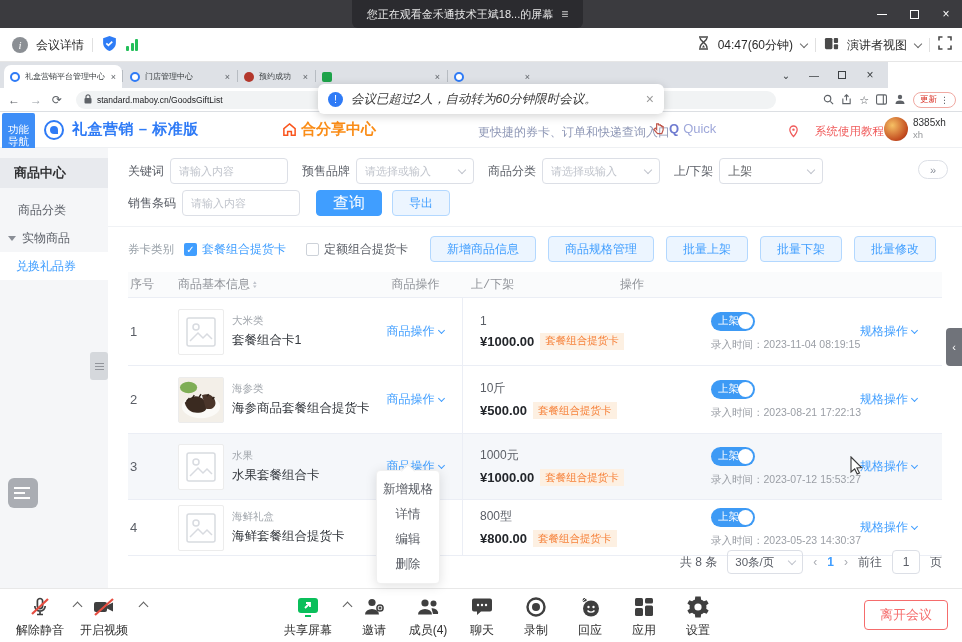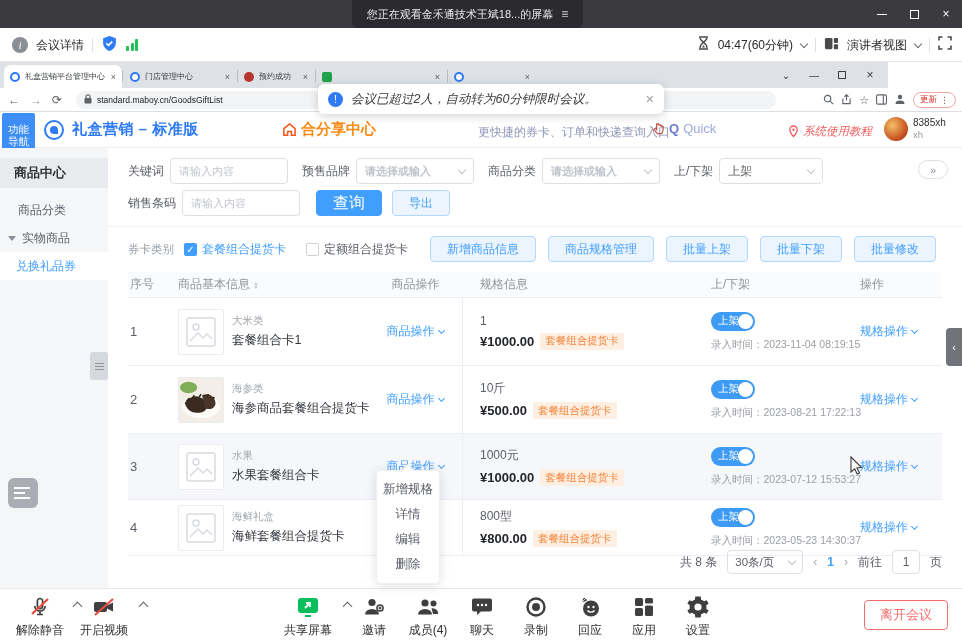--- a/index.html
+++ b/index.html
@@ -78,7 +78,7 @@
   #quickgrp { position:absolute; left:652px; top:9px; display:flex; align-items:center; gap:4px; }
   #quickgrp .q { color:#6f7bd0; font-weight:bold; font-size:13px; }
   #quickgrp .qlabel { color:#9fa8da; font-size:13px; }
-  #tutorial { position:absolute; left:788px; top:12px; display:flex; align-items:center; gap:4px; color:#f05b5b; font-size:11.5px;font-style:italic; }
+  #tutorial { position:absolute; left:788px; top:12px; display:flex; align-items:center; gap:16px; color:#f05b5b; font-size:11.5px; }
   #userblk { position:absolute; left:884px; top:5px; display:flex; align-items:center; gap:5px; }
   #avatar { width:24px; height:24px; border-radius:50%;
     background:radial-gradient(circle at 35% 35%, #f6c064, #c24a1e 70%, #7d2a10); }

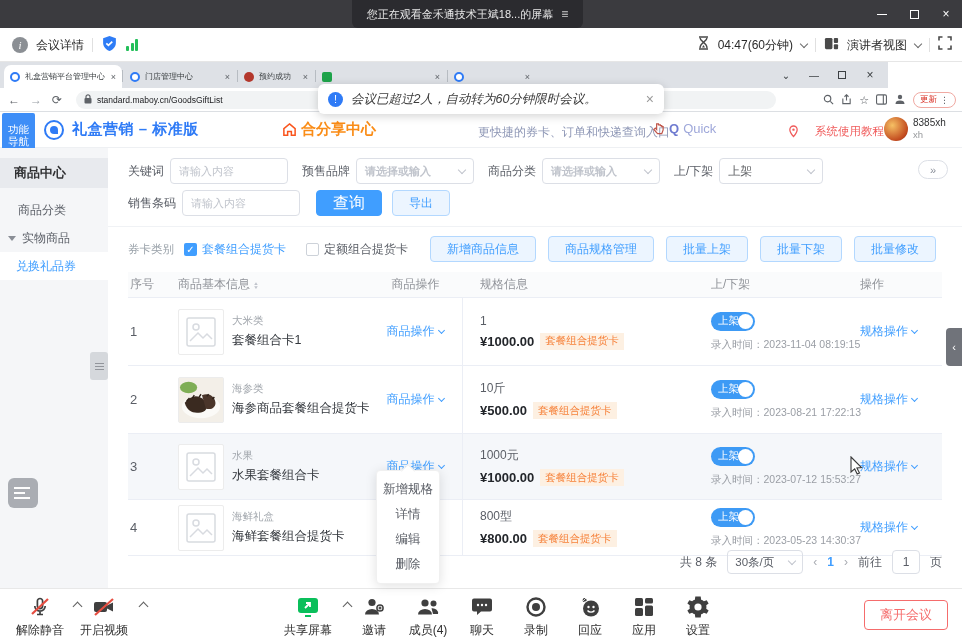--- a/index.html
+++ b/index.html
@@ -113,7 +113,7 @@
     font-size:12px; color:#606266; padding:0 8px; }
   .finput::placeholder { color:#c0c4cc; font-size:11px; }
   .fselect { display:flex; align-items:center; justify-content:space-between; }
-  .fselect .ph { color:#c0c4cc; font-size:11px;font-weight:bold; }
+  .fselect .ph { color:#c0c4cc; font-size:11px; }
   .fselect .val { color:#606266; font-size:12px; }
   .fselect .caret-dn { border-color:#c0c4cc; }
   .fgap { width:14px; }

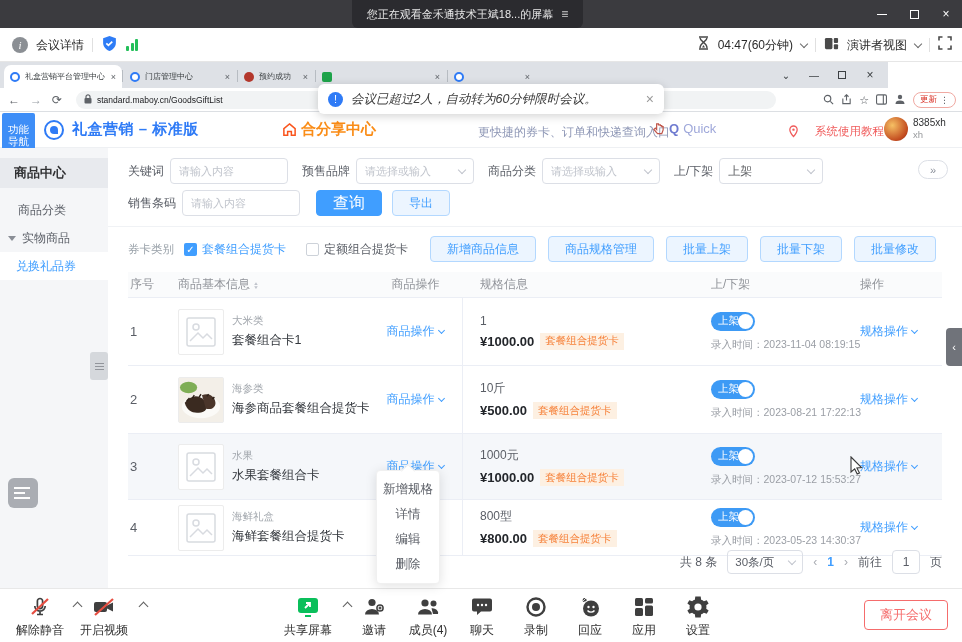--- a/index.html
+++ b/index.html
@@ -138,7 +138,7 @@
   #gtable { position:absolute; left:20px; top:124px; width:814px; }
   .trow { display:flex; border-bottom:1px solid #ebeef5; }
   .thead { height:26px; background:#fafbfc; color:#909399; font-size:12px; }
-  .thead > div { display:flex; align-items:center; }
+  .thead > div { display:flex; align-items:center;font-family:Liberation Mono, monospace; }
   .c1 { width:50px; padding-left:2px; flex:none; }
   .c2 { width:190px; flex:none; }
   .c3 { width:95px; flex:none; justify-content:center; border-right:1px solid #ebeef5; }

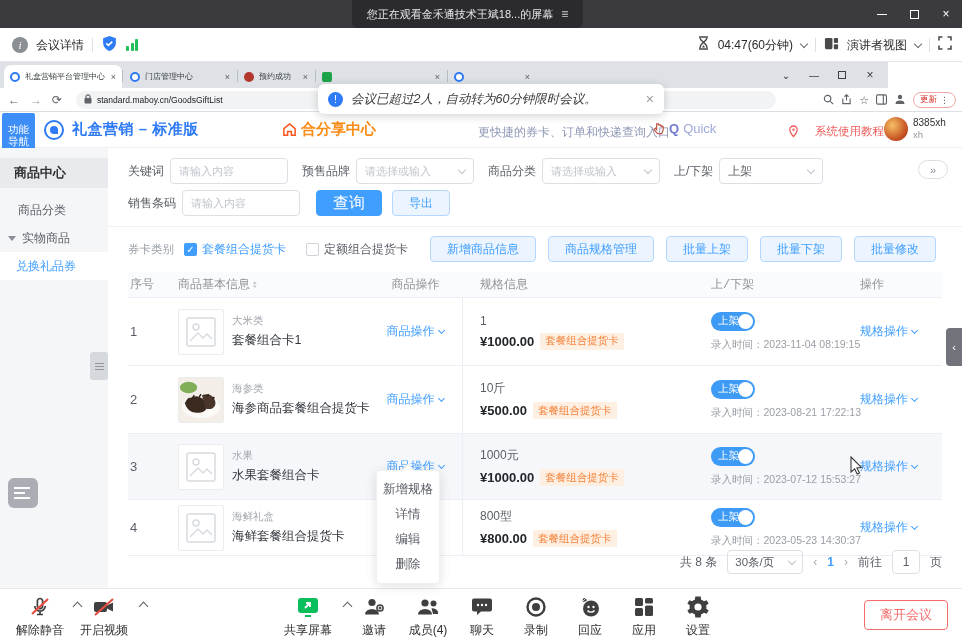--- a/index.html
+++ b/index.html
@@ -484,7 +484,6 @@
               </span>
           </div>
           <div class="c3" style="border-right:none">商品操作</div>
-          <div class="c4">规格信息</div>
           <div class="c5">上/下架</div>
           <div class="c6">操作</div>
         </div>

